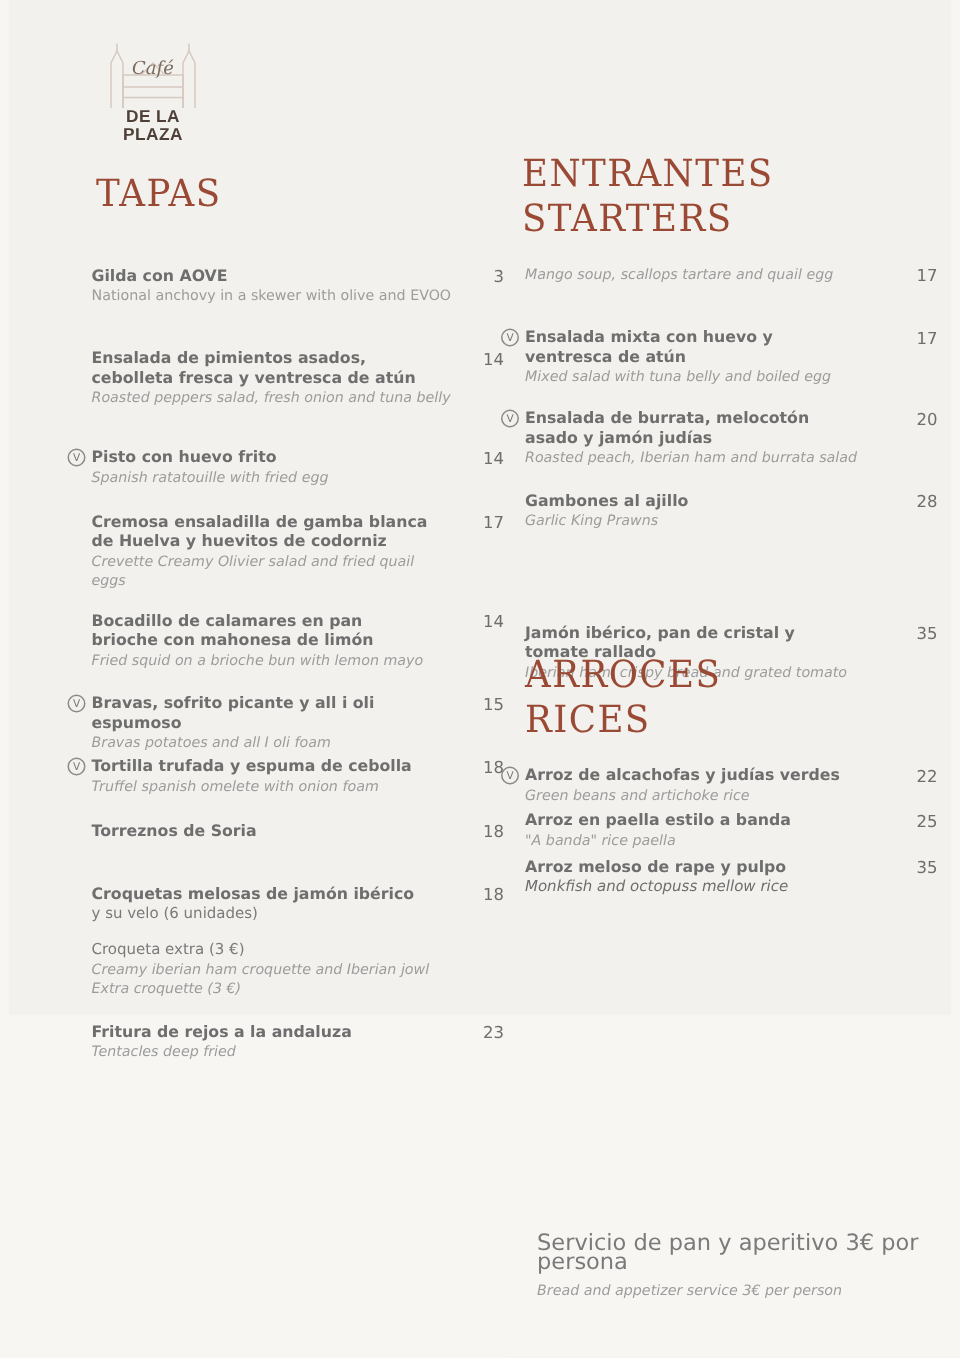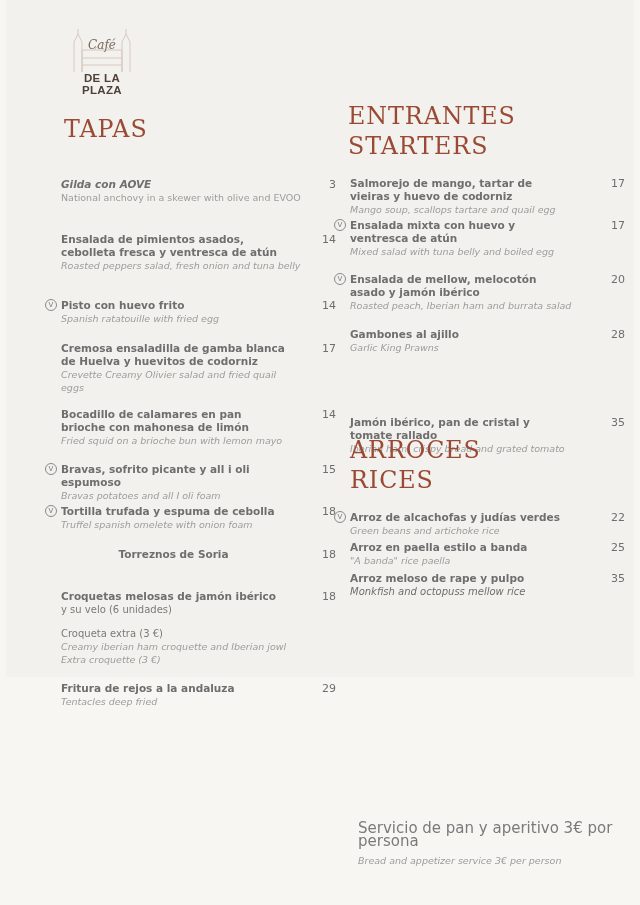--- a/index.html
+++ b/index.html
@@ -38,7 +38,7 @@
     font-family: "DejaVu Sans", sans-serif; font-weight: bold; font-size: 10.5px;
     line-height: 13px; color: #6e6e6e; width: 225px;
   }
-  .item .name.it { font-style: italic; }
+  .item .name.it { }
   .item .sub {
     font-size: 10px; line-height: 13px; color: #7a7a7a; width: 240px;
   }

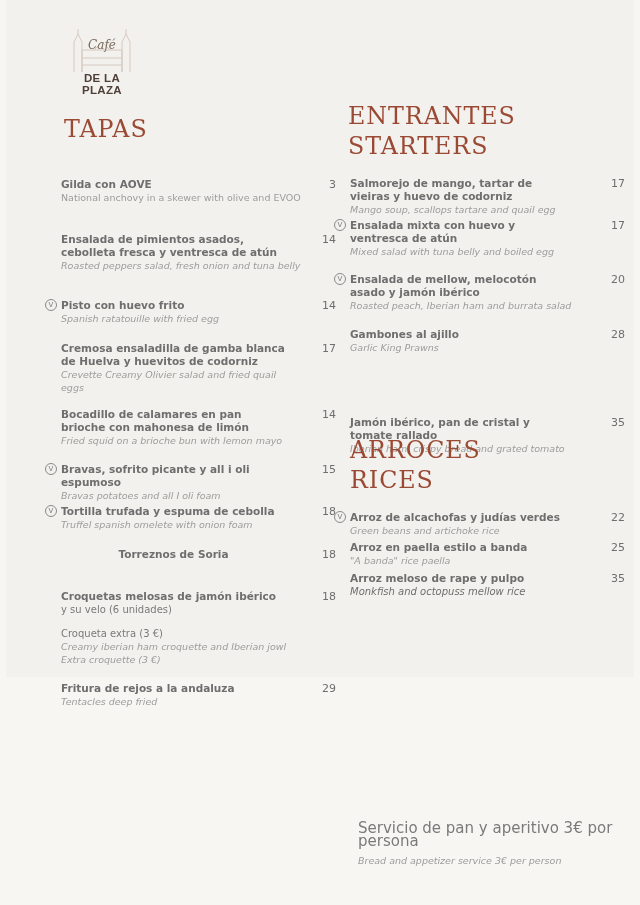--- a/index.html
+++ b/index.html
@@ -159,7 +159,6 @@
   </div>
 
   <div class="item" style="left:344px; top:177px;">
-    <div class="name">Salmorejo de mango, tartar de vieiras y huevo de codorniz</div>
     <div class="desc">Mango soup, scallops tartare and quail egg</div>
     <div class="price">17</div>
   </div>

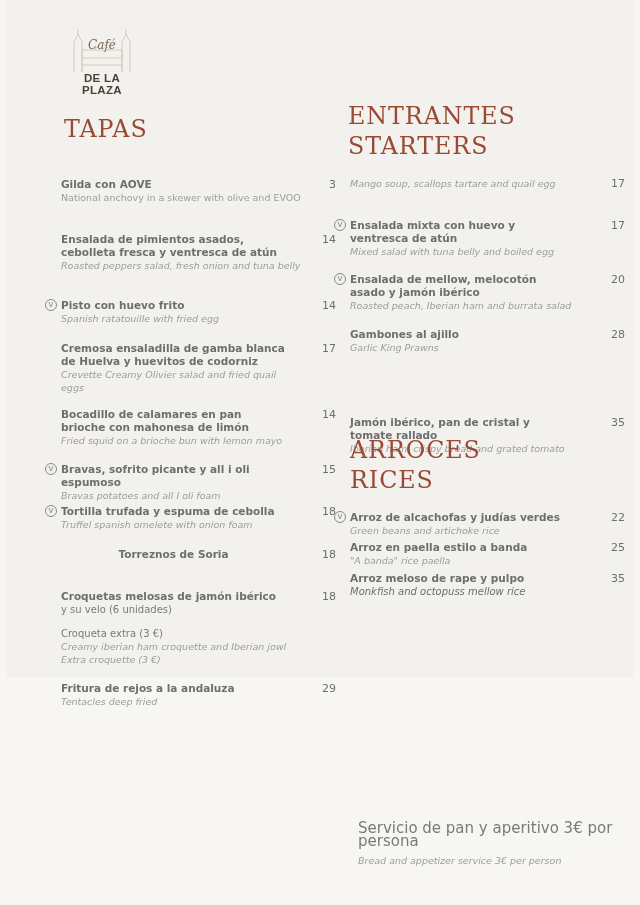--- a/index.html
+++ b/index.html
@@ -172,7 +172,7 @@
 
   <div class="item" style="left:344px; top:273px;">
     <span class="veg">V</span>
-    <div class="name">Ensalada de mellow, melocotón asado y jamón ibérico</div>
+    <div class="name">Ensalada de burrata, melocotón asado y jamón judías</div>
     <div class="desc" style="width:260px">Roasted peach, Iberian ham and burrata salad</div>
     <div class="price">20</div>
   </div>

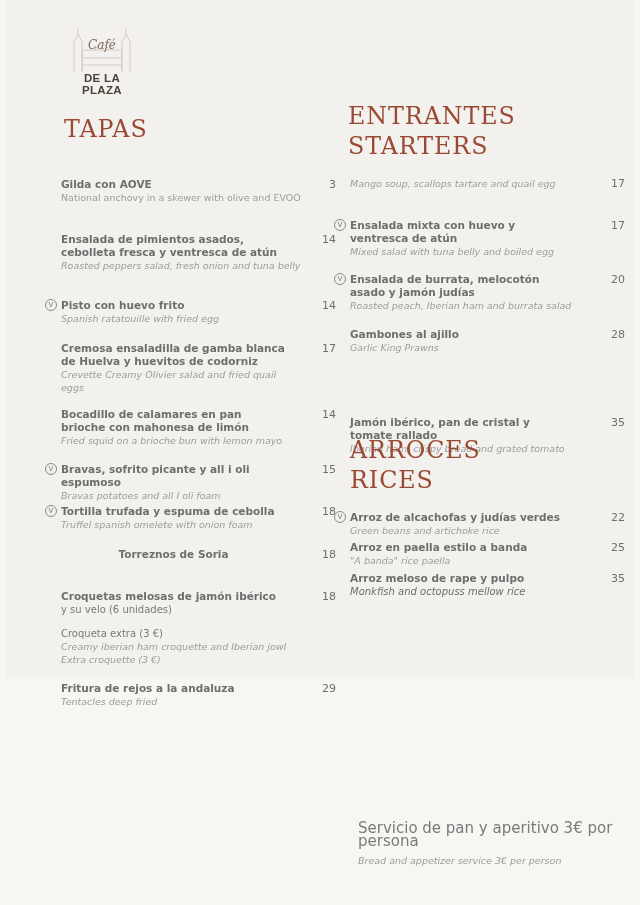--- a/index.html
+++ b/index.html
@@ -130,7 +130,7 @@
     <div class="price">18</div>
   </div>
 
-  <div class="item" style="left:55px; top:548px;text-align:center;">
+  <div class="item" style="left:55px; top:548px;">
     <div class="name">Torreznos de Soria</div>
     <div class="price">18</div>
   </div>

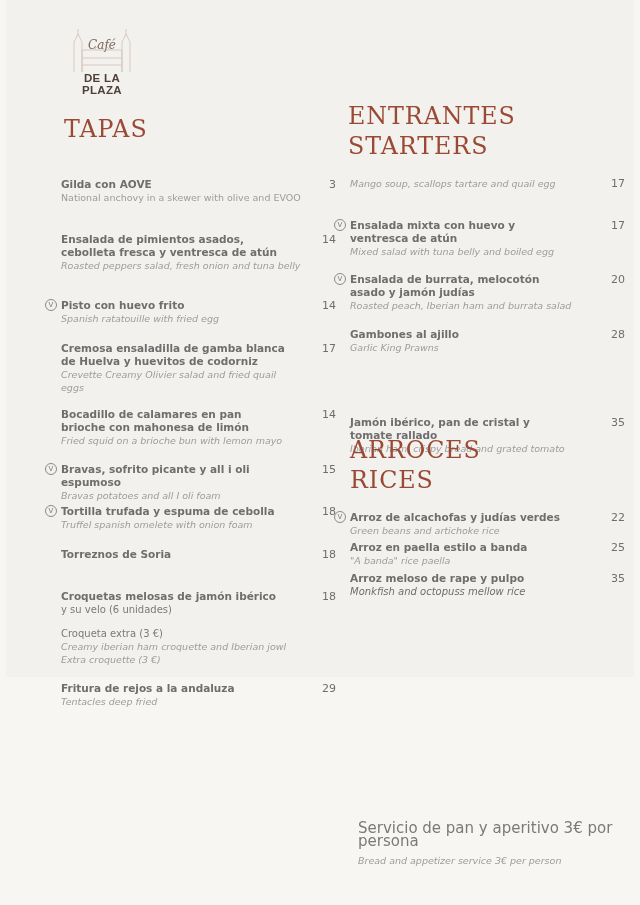--- a/index.html
+++ b/index.html
@@ -150,7 +150,7 @@
   <div class="item" style="left:55px; top:682px;">
     <div class="name">Fritura de rejos a la andaluza</div>
     <div class="desc">Tentacles deep fried</div>
-    <div class="price">29</div>
+    <div class="price">23</div>
   </div>
 
   <div class="section-title" style="left:342px; top:101px;">

